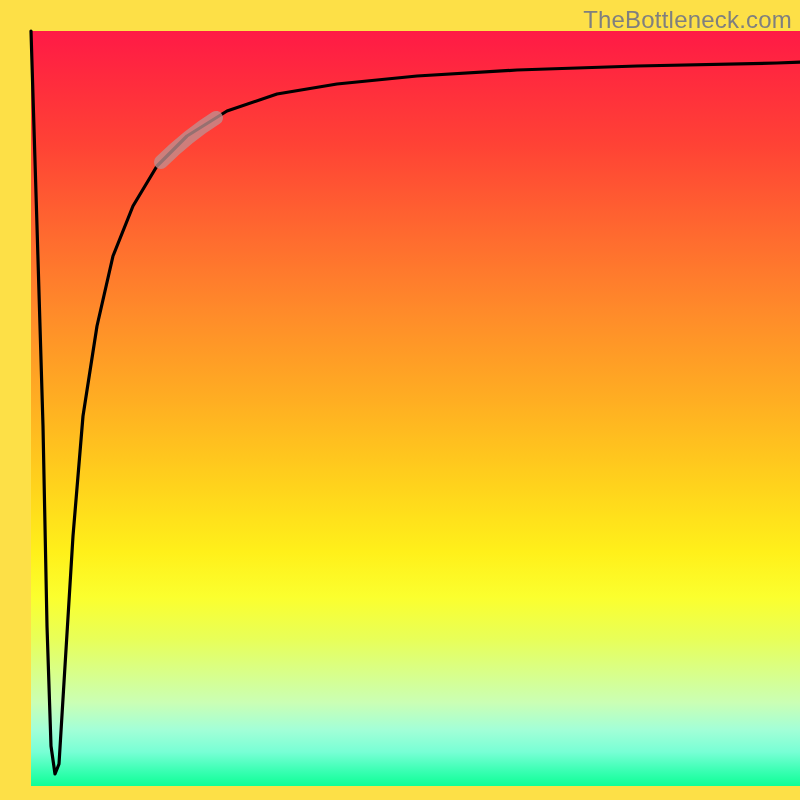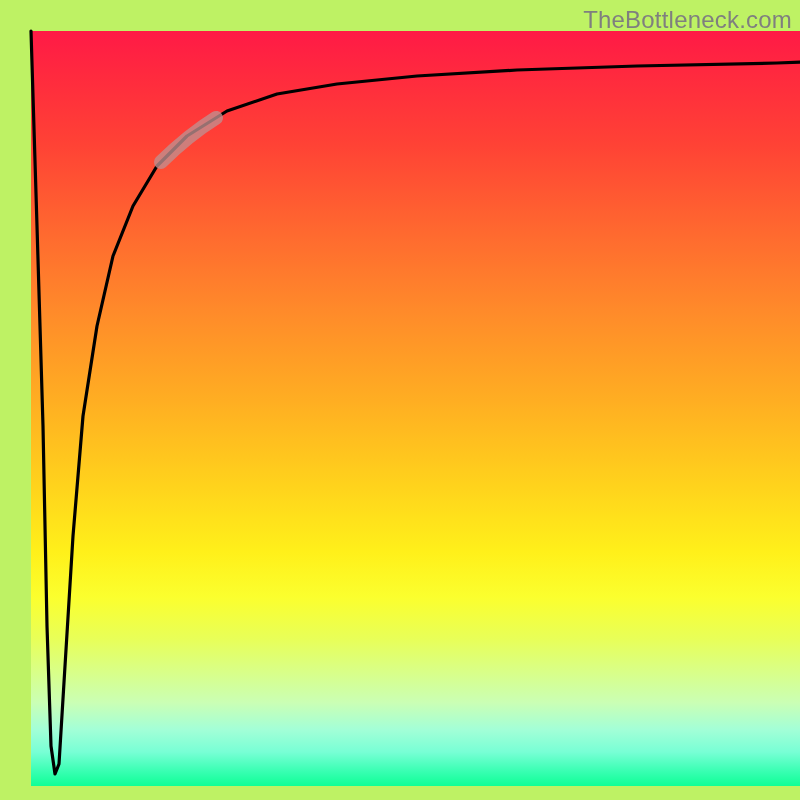--- a/index.html
+++ b/index.html
@@ -15,7 +15,7 @@
     position: relative;
     width: 800px;
     height: 800px;
-    background: #bef264;
+    background: #fde047;
   }
   .plot-area {
     position: absolute;

